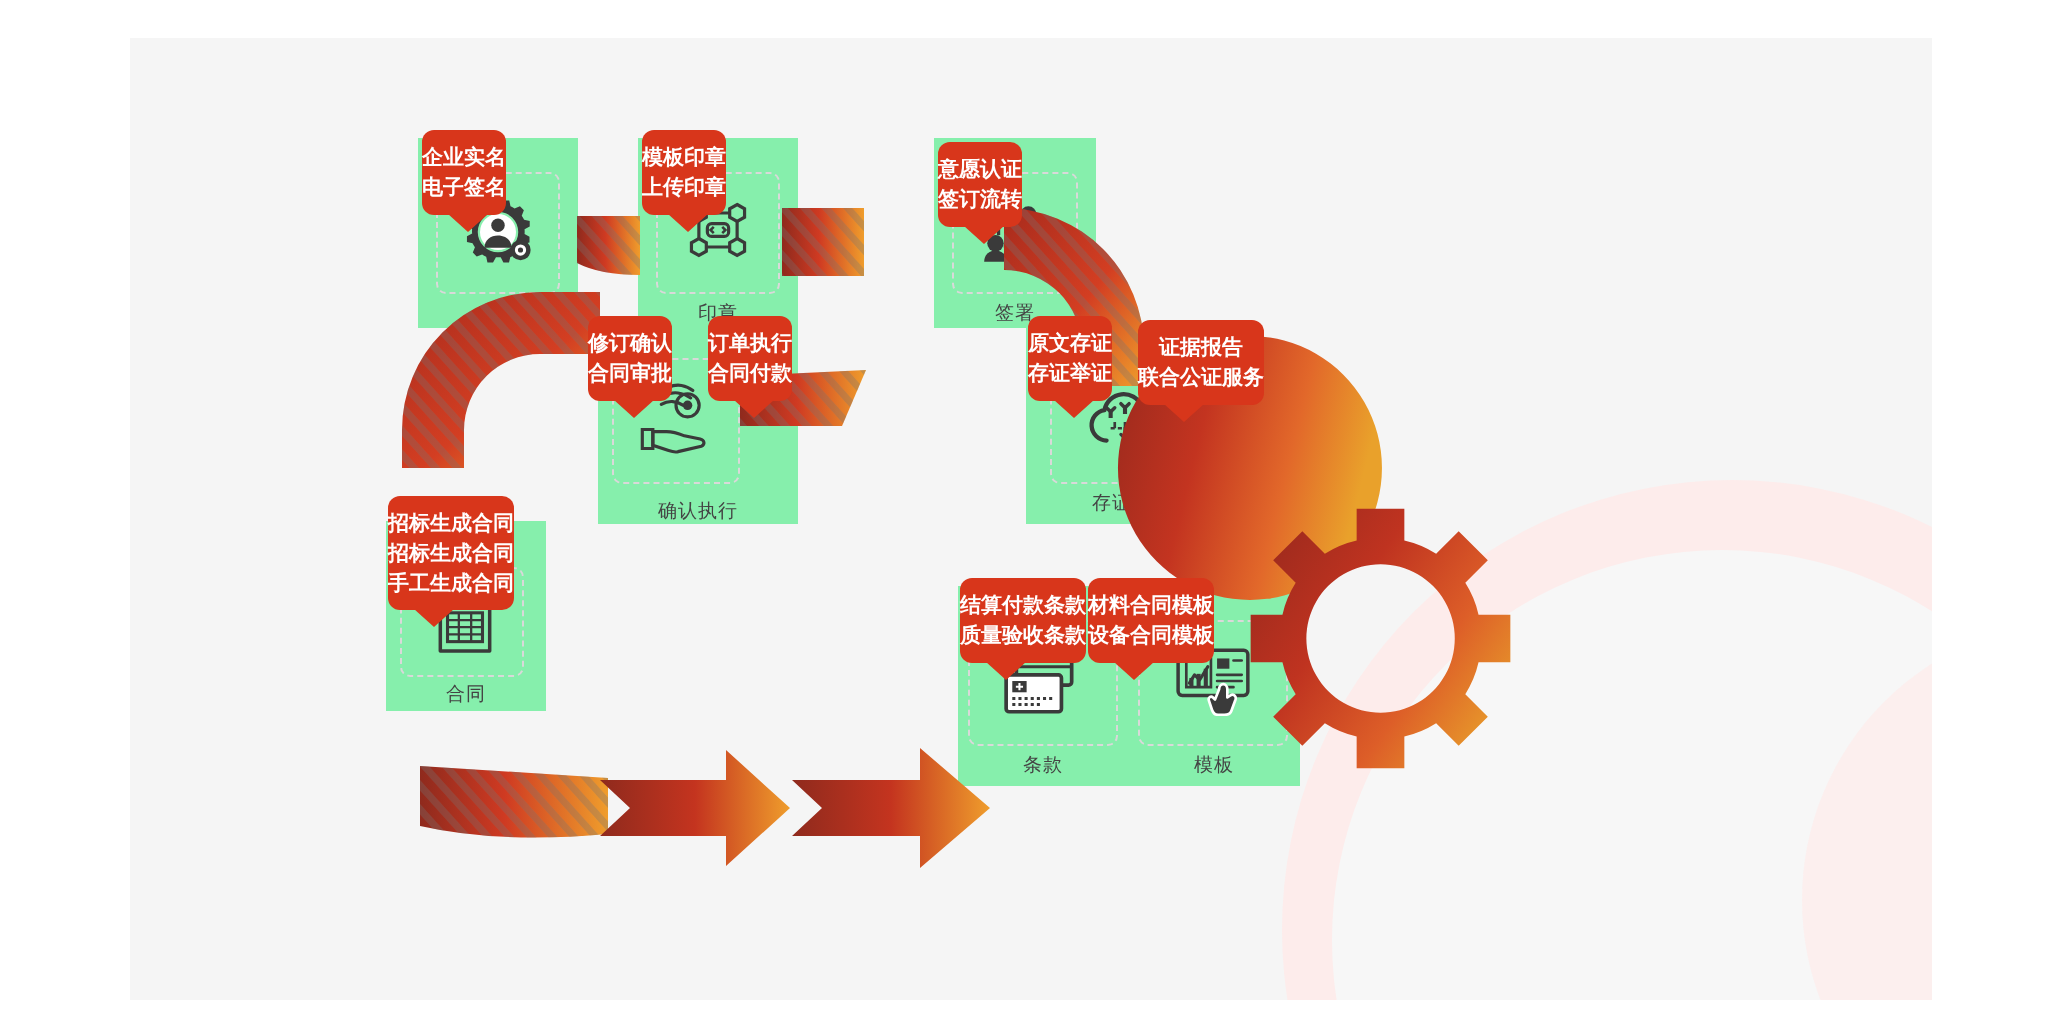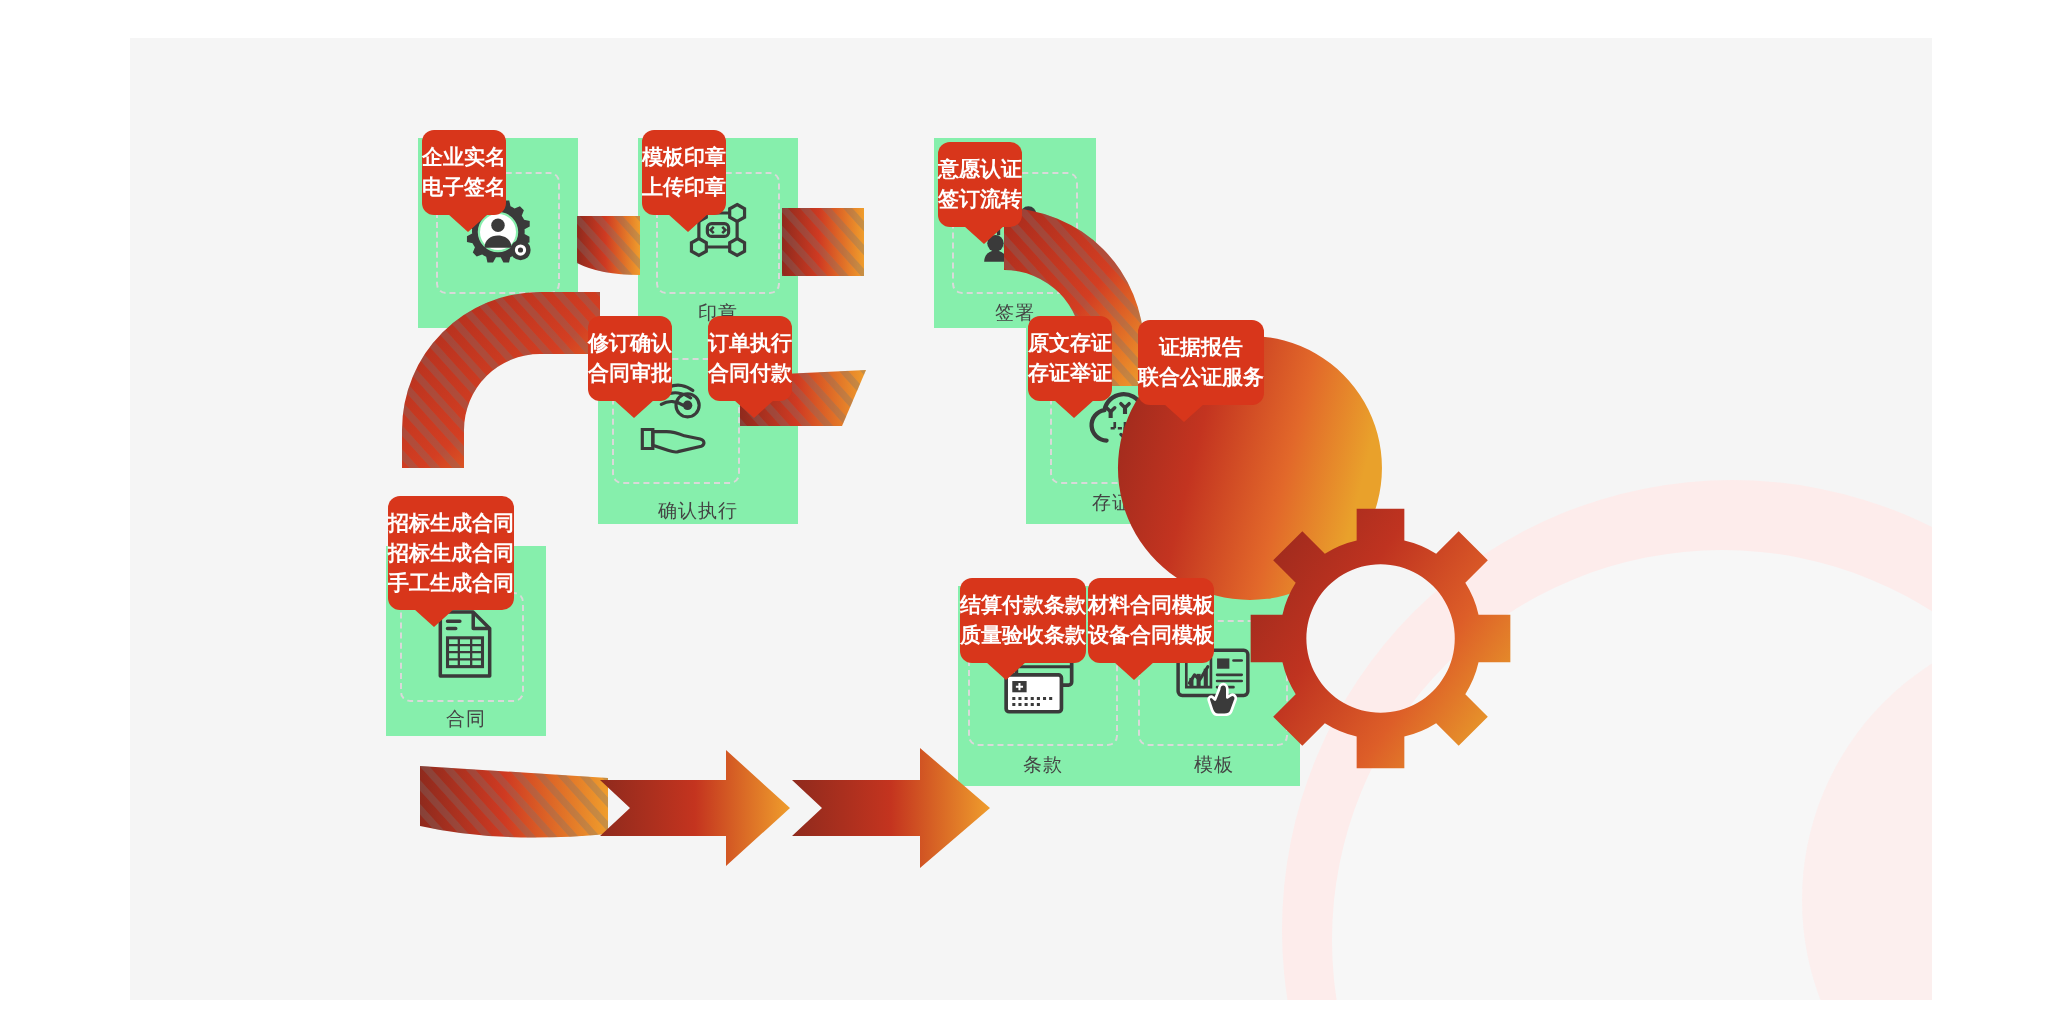--- a/index.html
+++ b/index.html
@@ -280,7 +280,7 @@
       <div>联合公证服务</div>
     </div>
 
-    <div class="card" style="left:256px;top:508px;width:160px;height:190px;font-family:Liberation Mono, monospace;">
+    <div class="card" style="left:256px;top:483px;width:160px;height:190px;font-family:Liberation Mono, monospace;">
       <div class="dash" style="left:14px;top:46px;width:124px;height:110px;"></div>
       <div class="icon" style="left:50px;top:62px;">
         <svg width="58" height="72" viewBox="0 0 56 70" fill="none" stroke="#3a3a3a" stroke-width="3.4">

